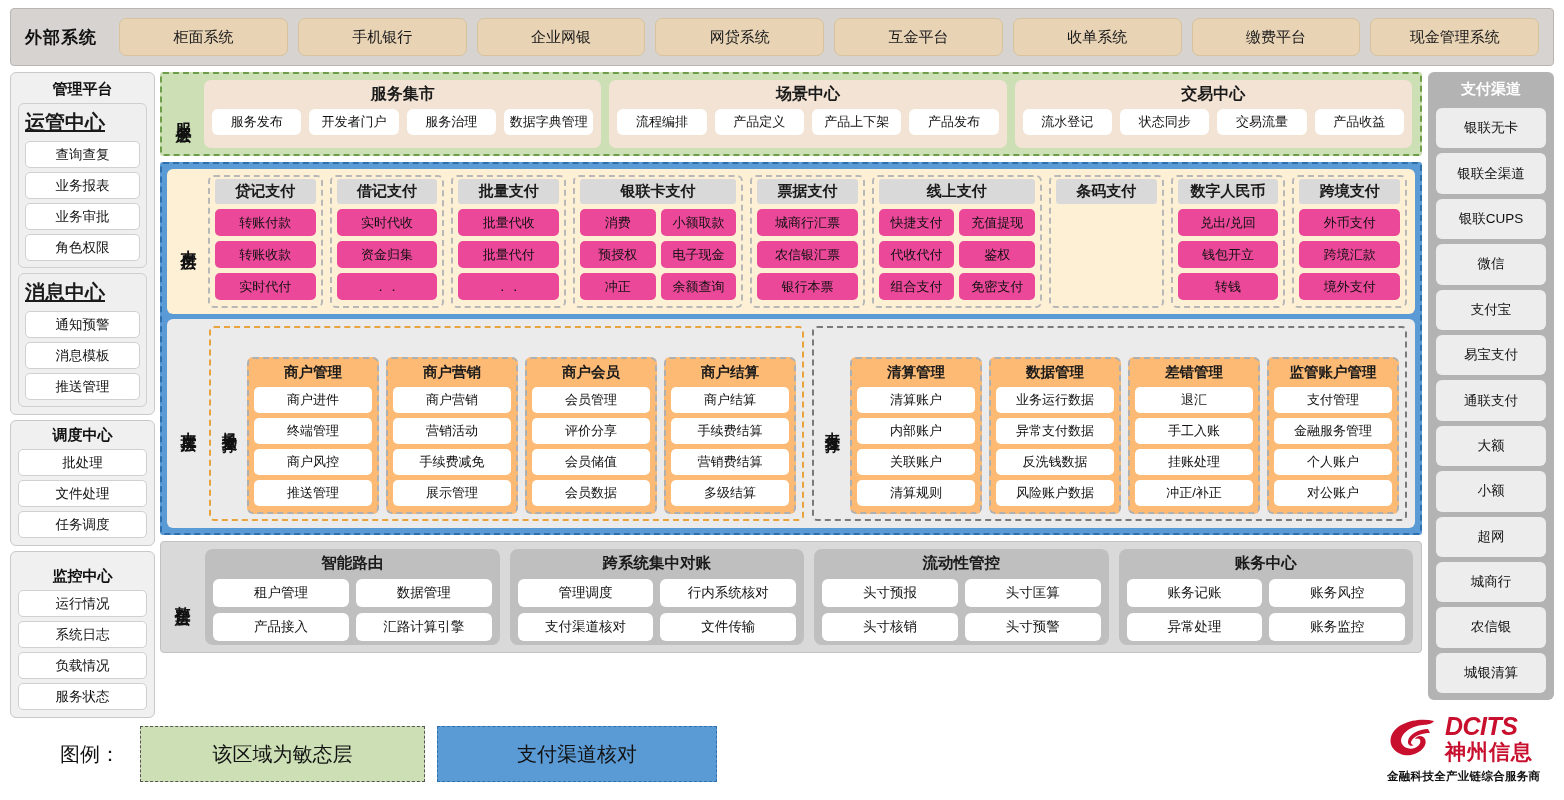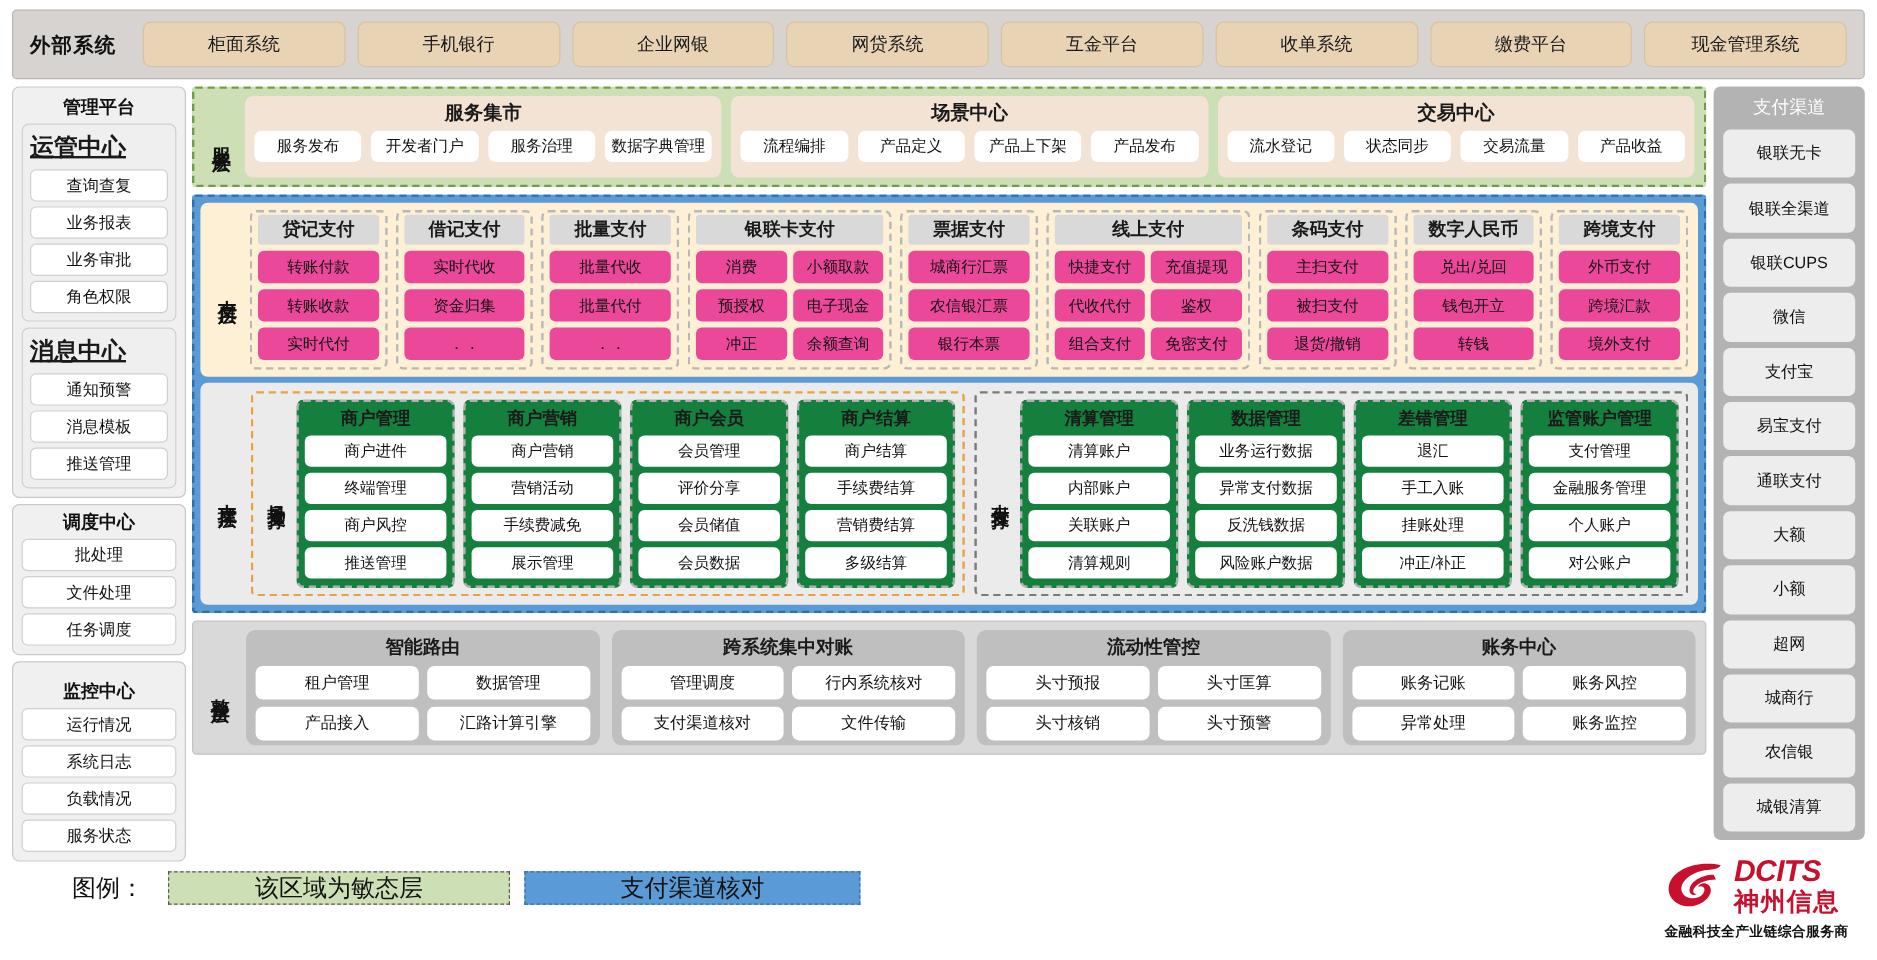--- a/index.html
+++ b/index.html
@@ -159,7 +159,7 @@
     padding:5px 8px 7px; display:flex; flex-direction:column; gap:5px;
   }
   #pay-channels .pc-title{
-    font-size:15px; font-weight:normal; color:#ffffff; text-align:center; padding:3px 0 4px;
+    font-size:15px; font-weight:bold; color:#ffffff; text-align:center; padding:3px 0 4px;
   }
   .pc-item{
     background:#ededed; border-radius:6px; flex:1;

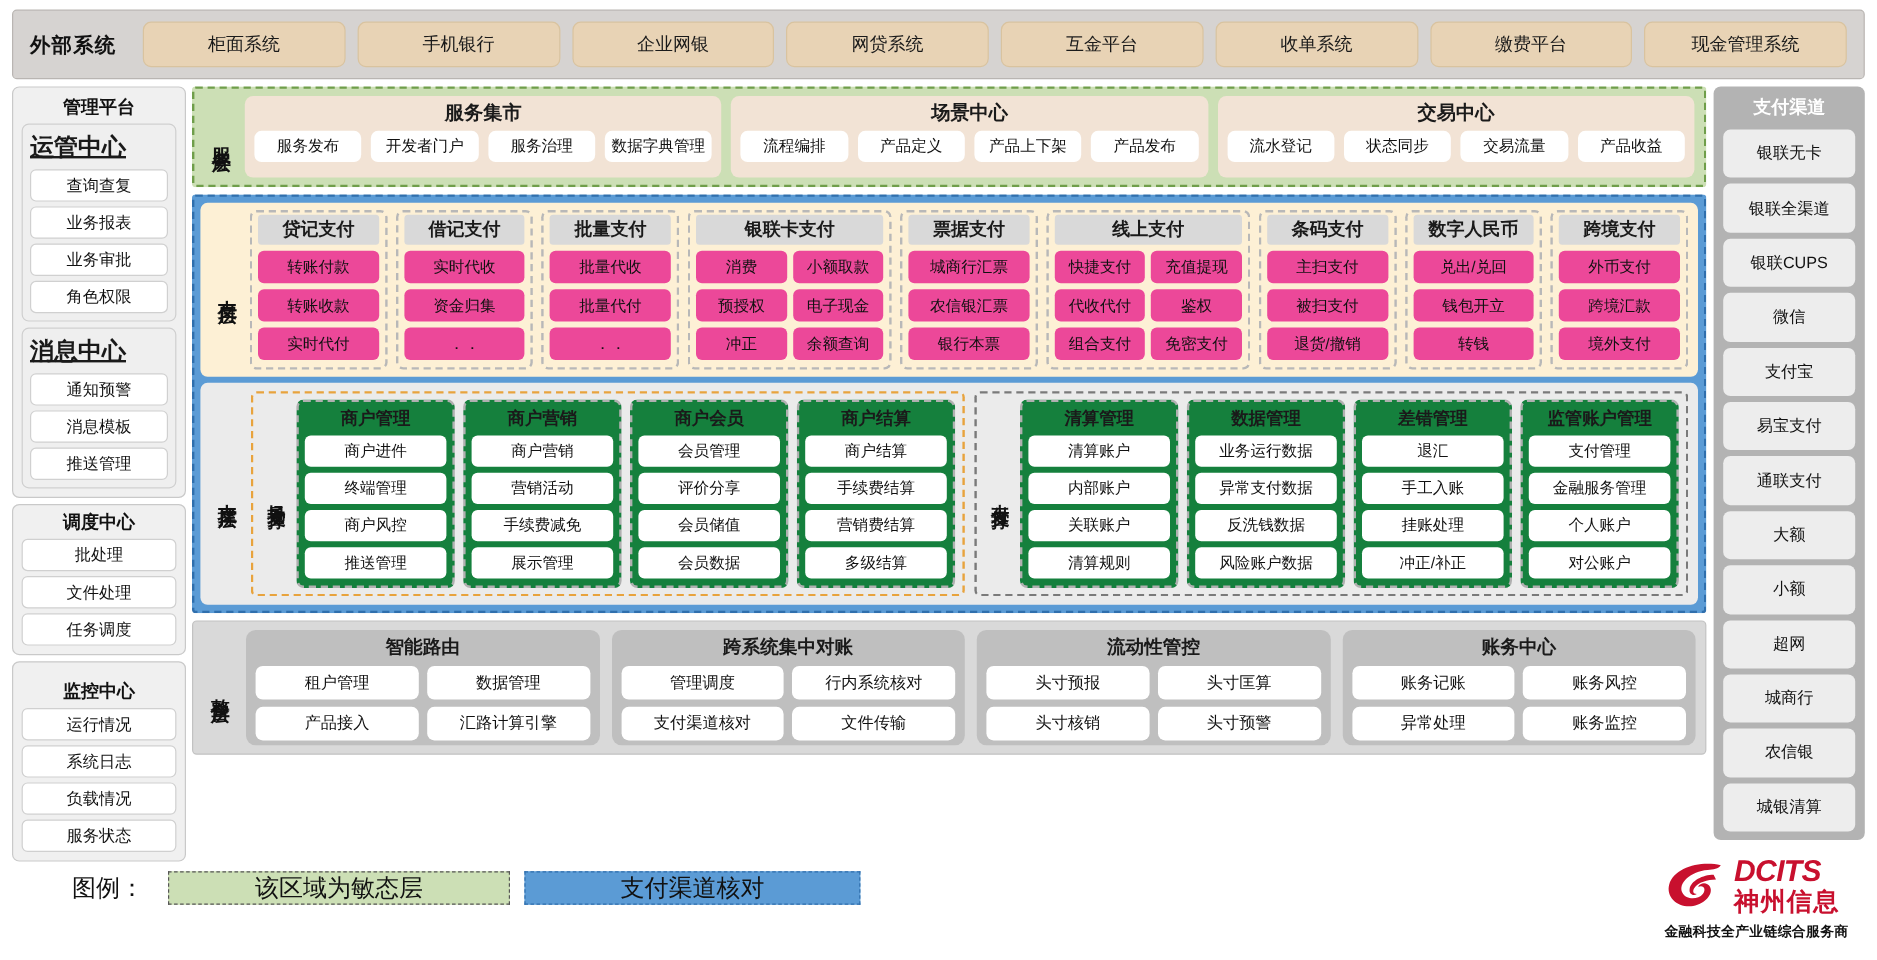--- a/index.html
+++ b/index.html
@@ -371,17 +371,6 @@
           </div>
           <div class="pay-col">
             <div class="pay-col-title">条码支付</div>
-            <div class="pay-grid">
-              <div class="pay-row">
-                <div class="pay-chip">主扫支付</div>
-              </div>
-              <div class="pay-row">
-                <div class="pay-chip">被扫支付</div>
-              </div>
-              <div class="pay-row">
-                <div class="pay-chip">退货/撤销</div>
-              </div>
-            </div>
           </div>
           <div class="pay-col">
             <div class="pay-col-title">数字人民币</div>

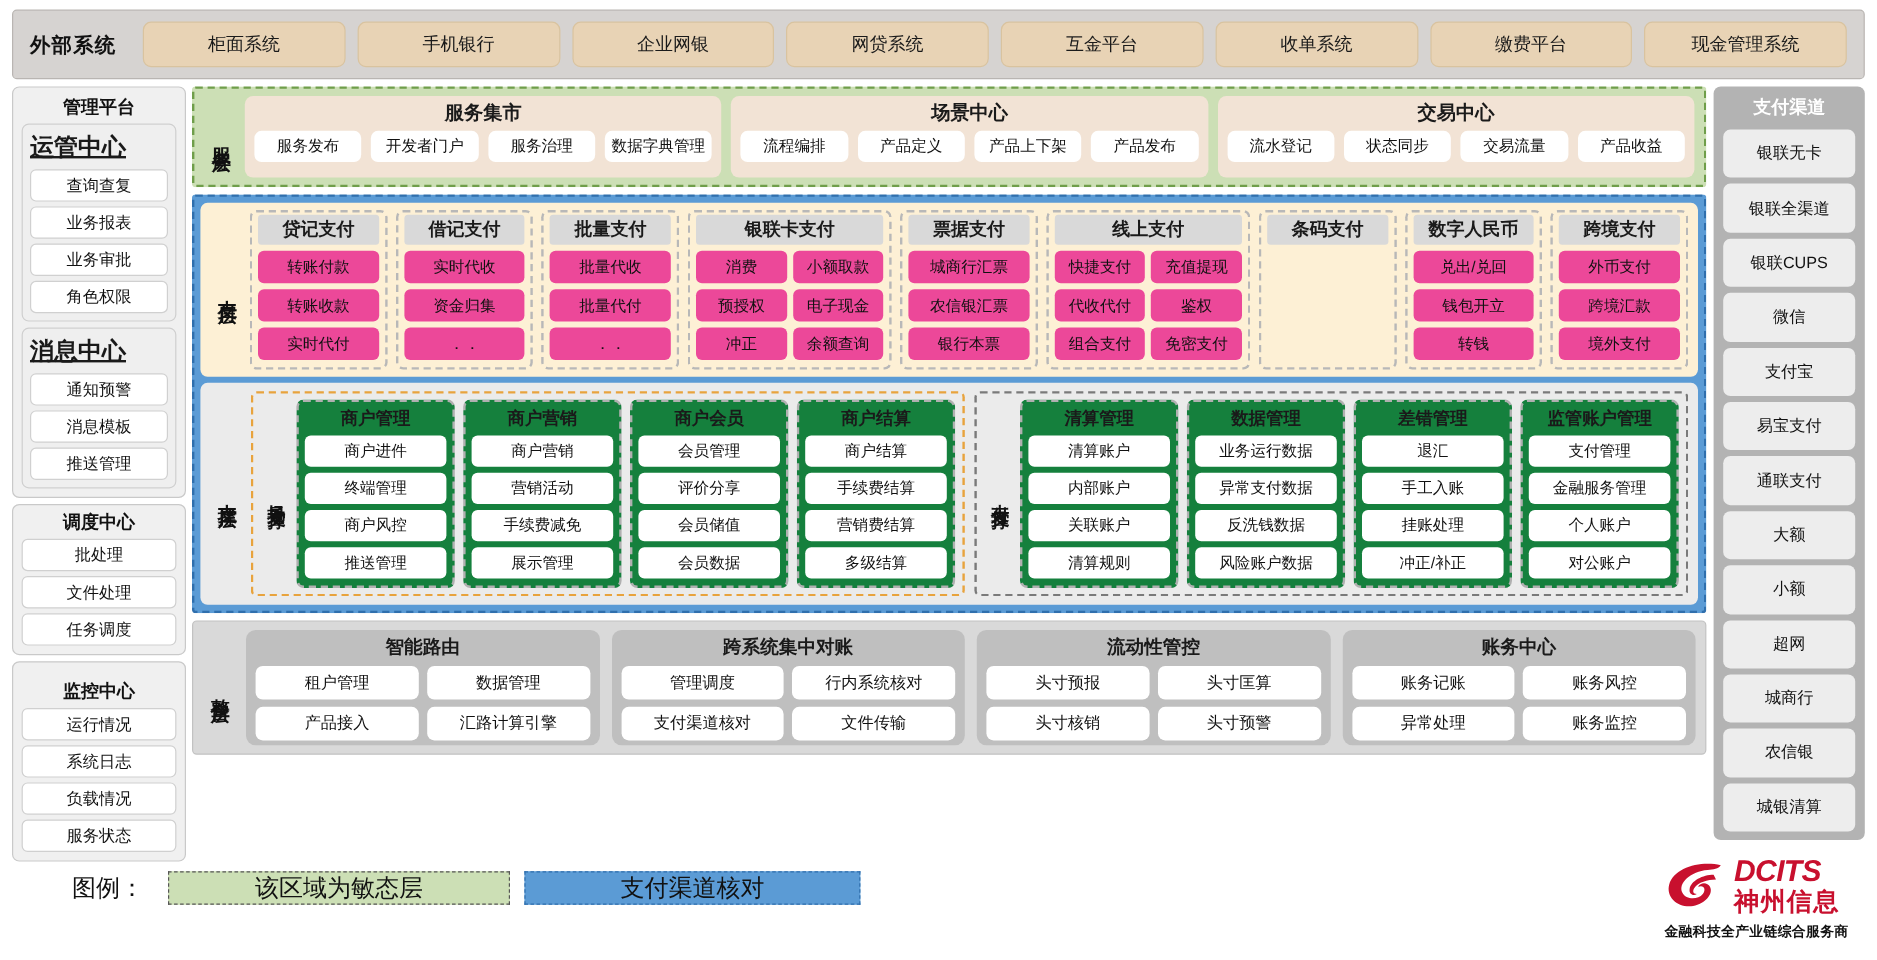--- a/index.html
+++ b/index.html
@@ -122,8 +122,8 @@
   .sup-block .vlabel{ width:24px; flex:0 0 24px; font-size:15px; letter-spacing:2px; }
   .sup-cols{ display:flex; flex:1; gap:7px; }
   .sup-col{
-    flex:1; background:#15803d; border:2px dashed #b0b0b0; border-radius:6px;
-    padding:2px 5px 6px; display:flex; flex-direction:column;
+    flex:1; background:#fdba74; border:2px dashed #b0b0b0; border-radius:6px;
+    padding:2px 5px 6px; display:flex; flex-direction:column;margin-top:24px;
   }
   .sup-col-title{ font-size:14.5px; font-weight:bold; text-align:center; padding:2px 0 5px; white-space:nowrap; }
   .sup-chip{

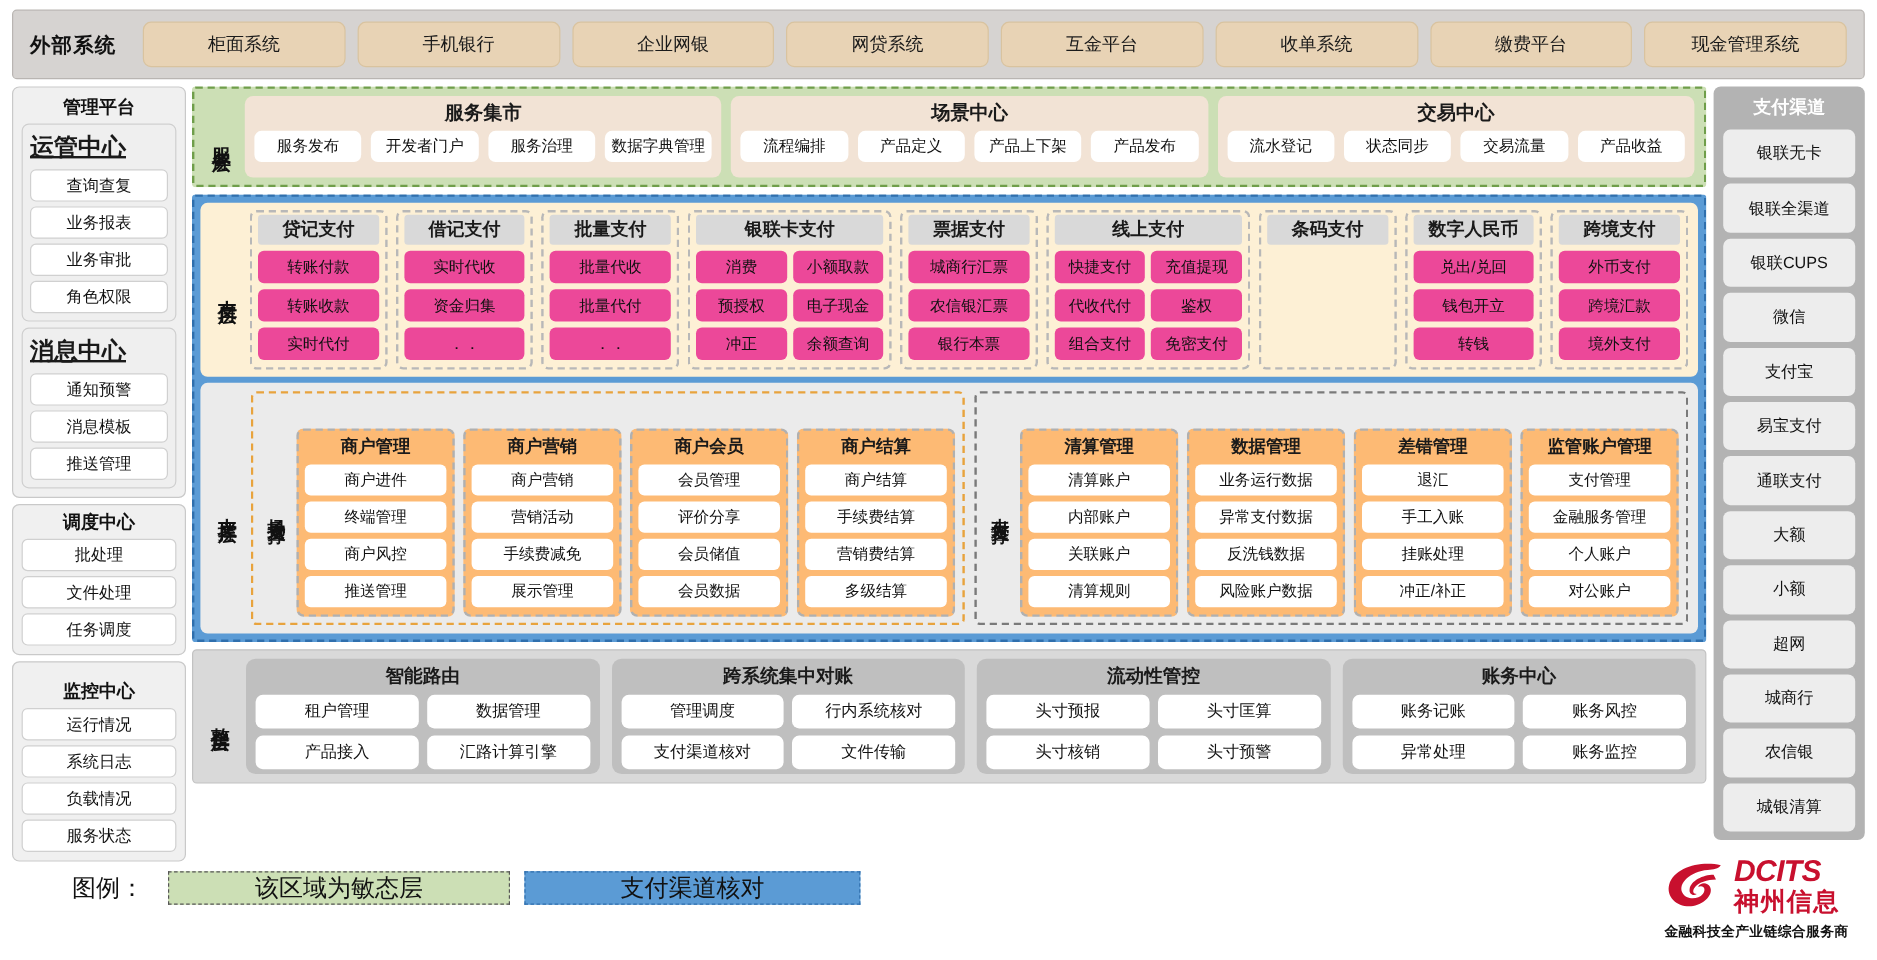--- a/index.html
+++ b/index.html
@@ -173,7 +173,7 @@
   }
   #legend .legend-label{ font-size:20px; color:#111; margin-right:8px; }
   .legend-box{
-    height:28px; display:flex; align-items:center; justify-content:center;
+    height:56px; display:flex; align-items:center; justify-content:center;
     font-size:20px; color:#111; padding:0 42px; white-space:nowrap;
   }
   .legend-box.agile{ background:#ccdfb5; border:1px dashed #555; width:285px; }

